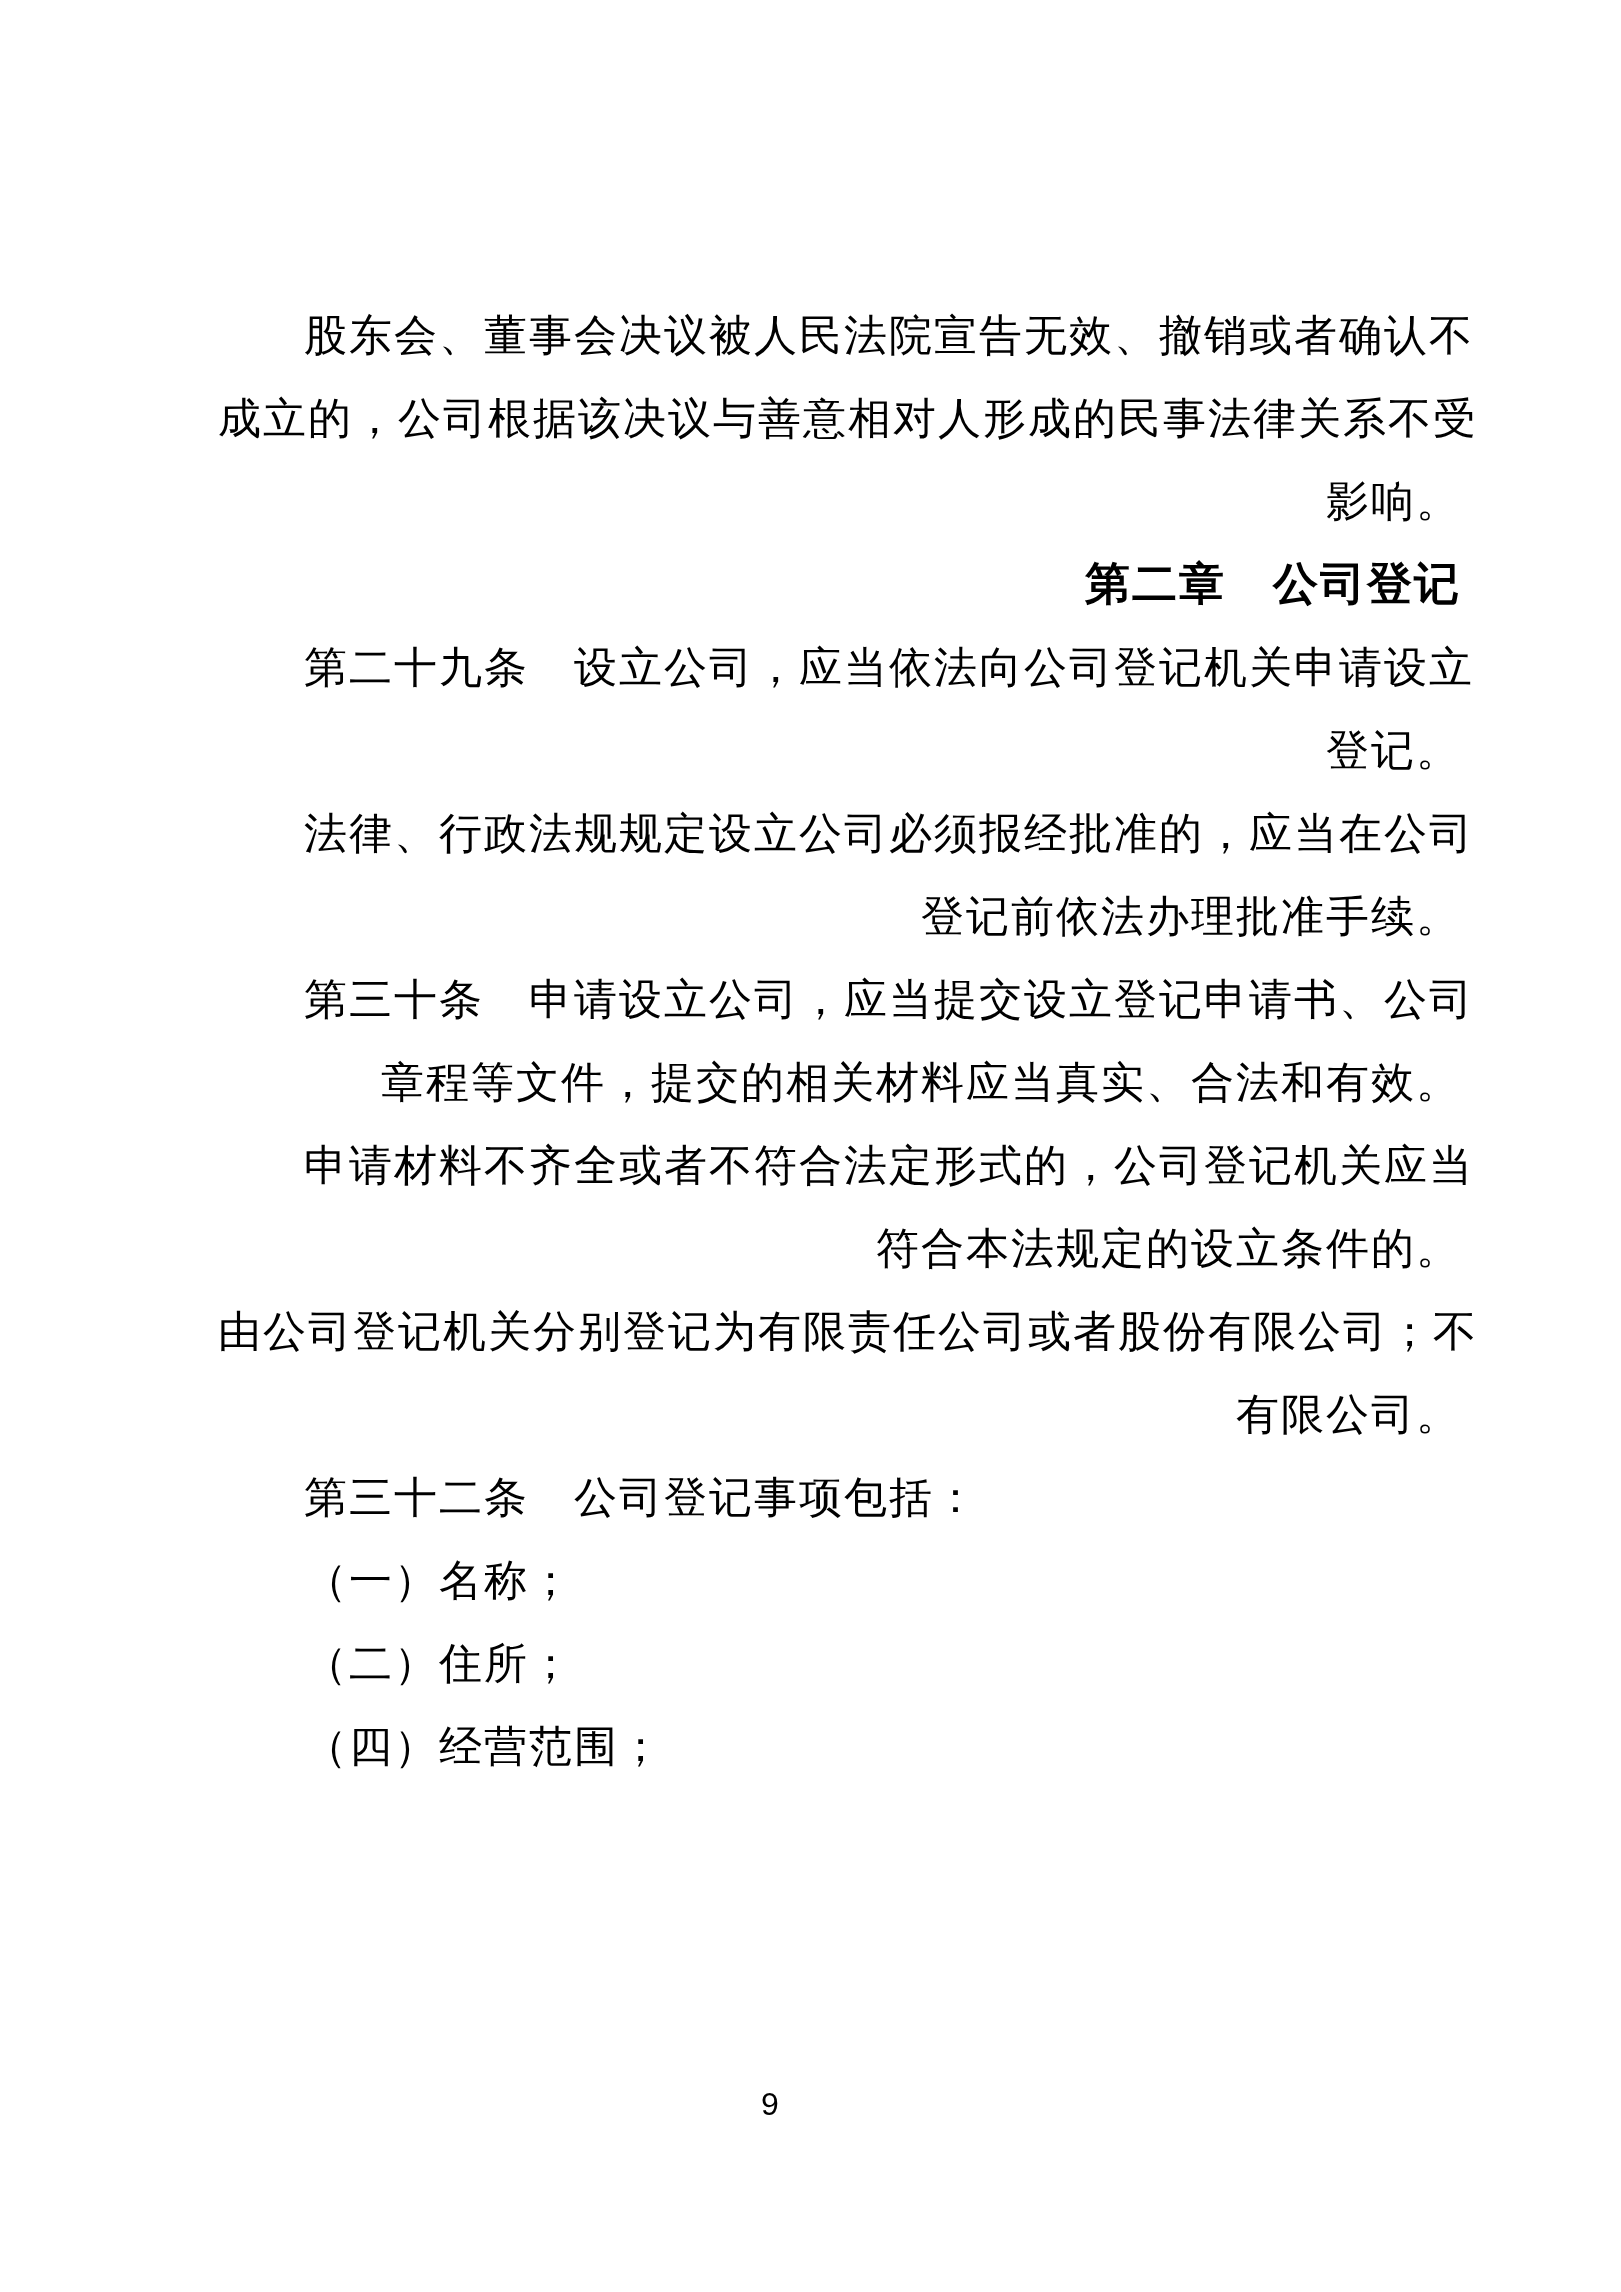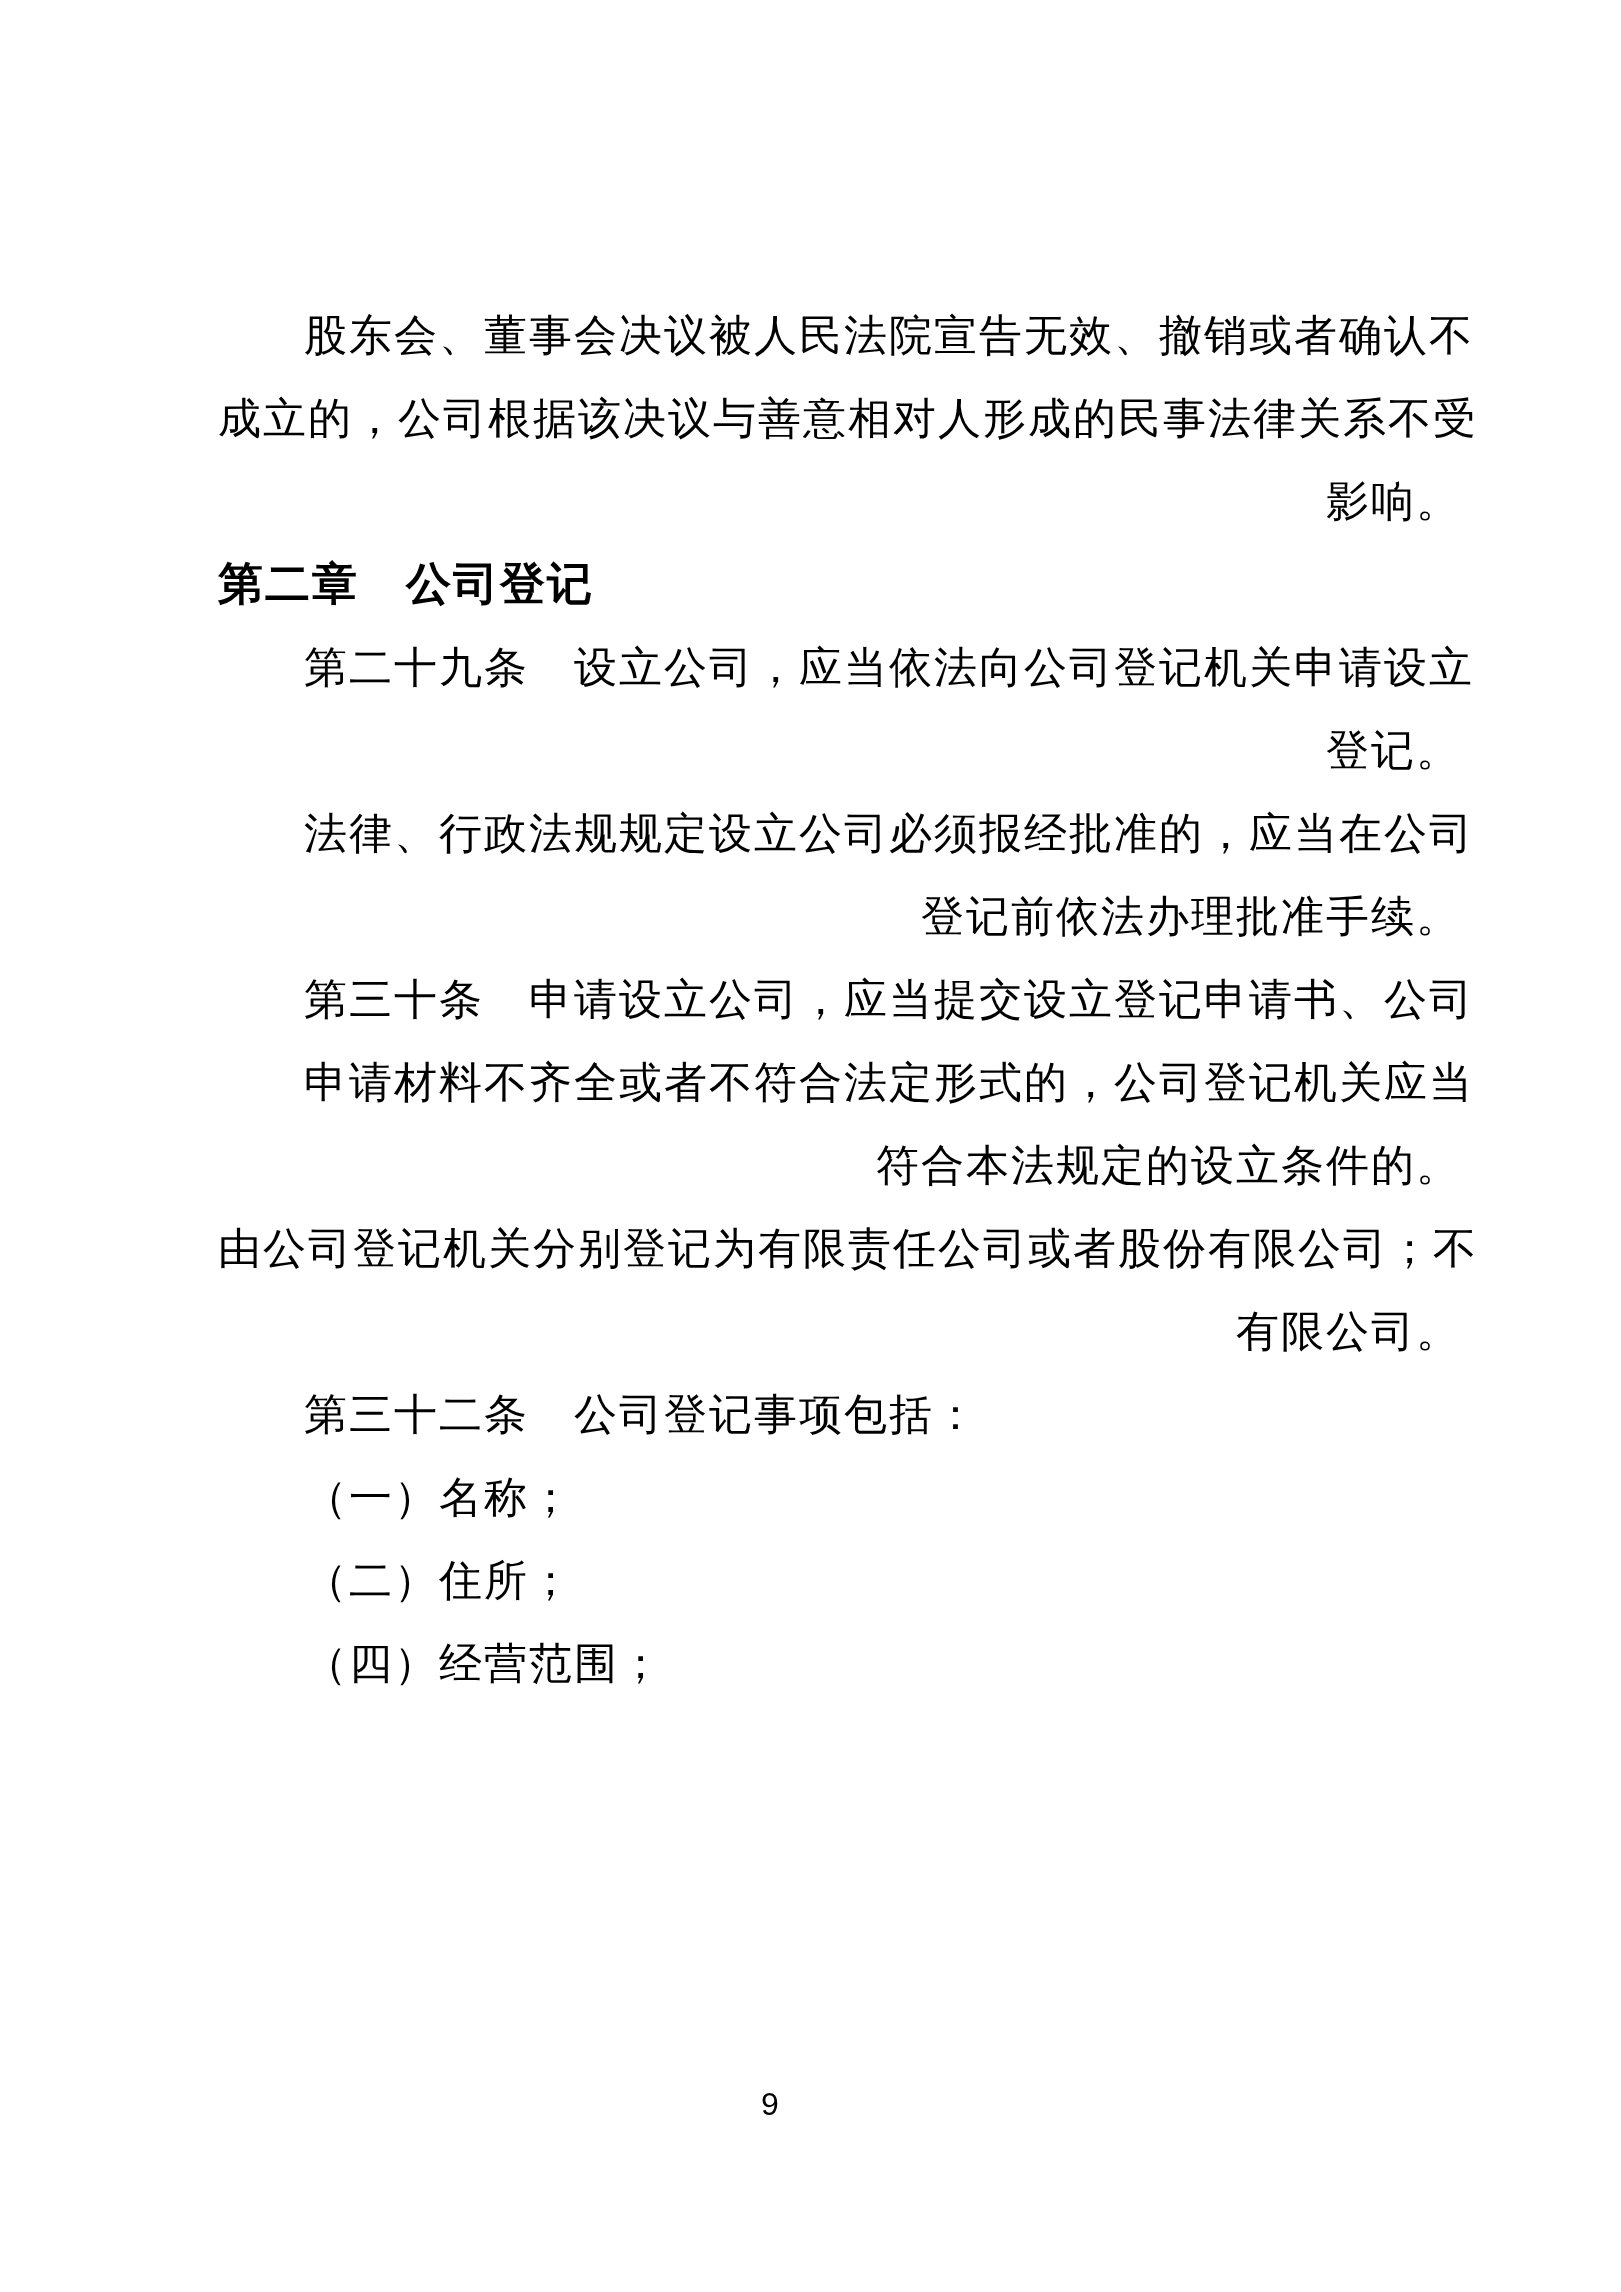--- a/index.html
+++ b/index.html
@@ -38,7 +38,7 @@
     text-align: right;
   }
   .text-line.heading {
-    text-align: left;
+    text-align: right;
     text-indent: 0;
     font-weight: bold;
     font-size: 45px;

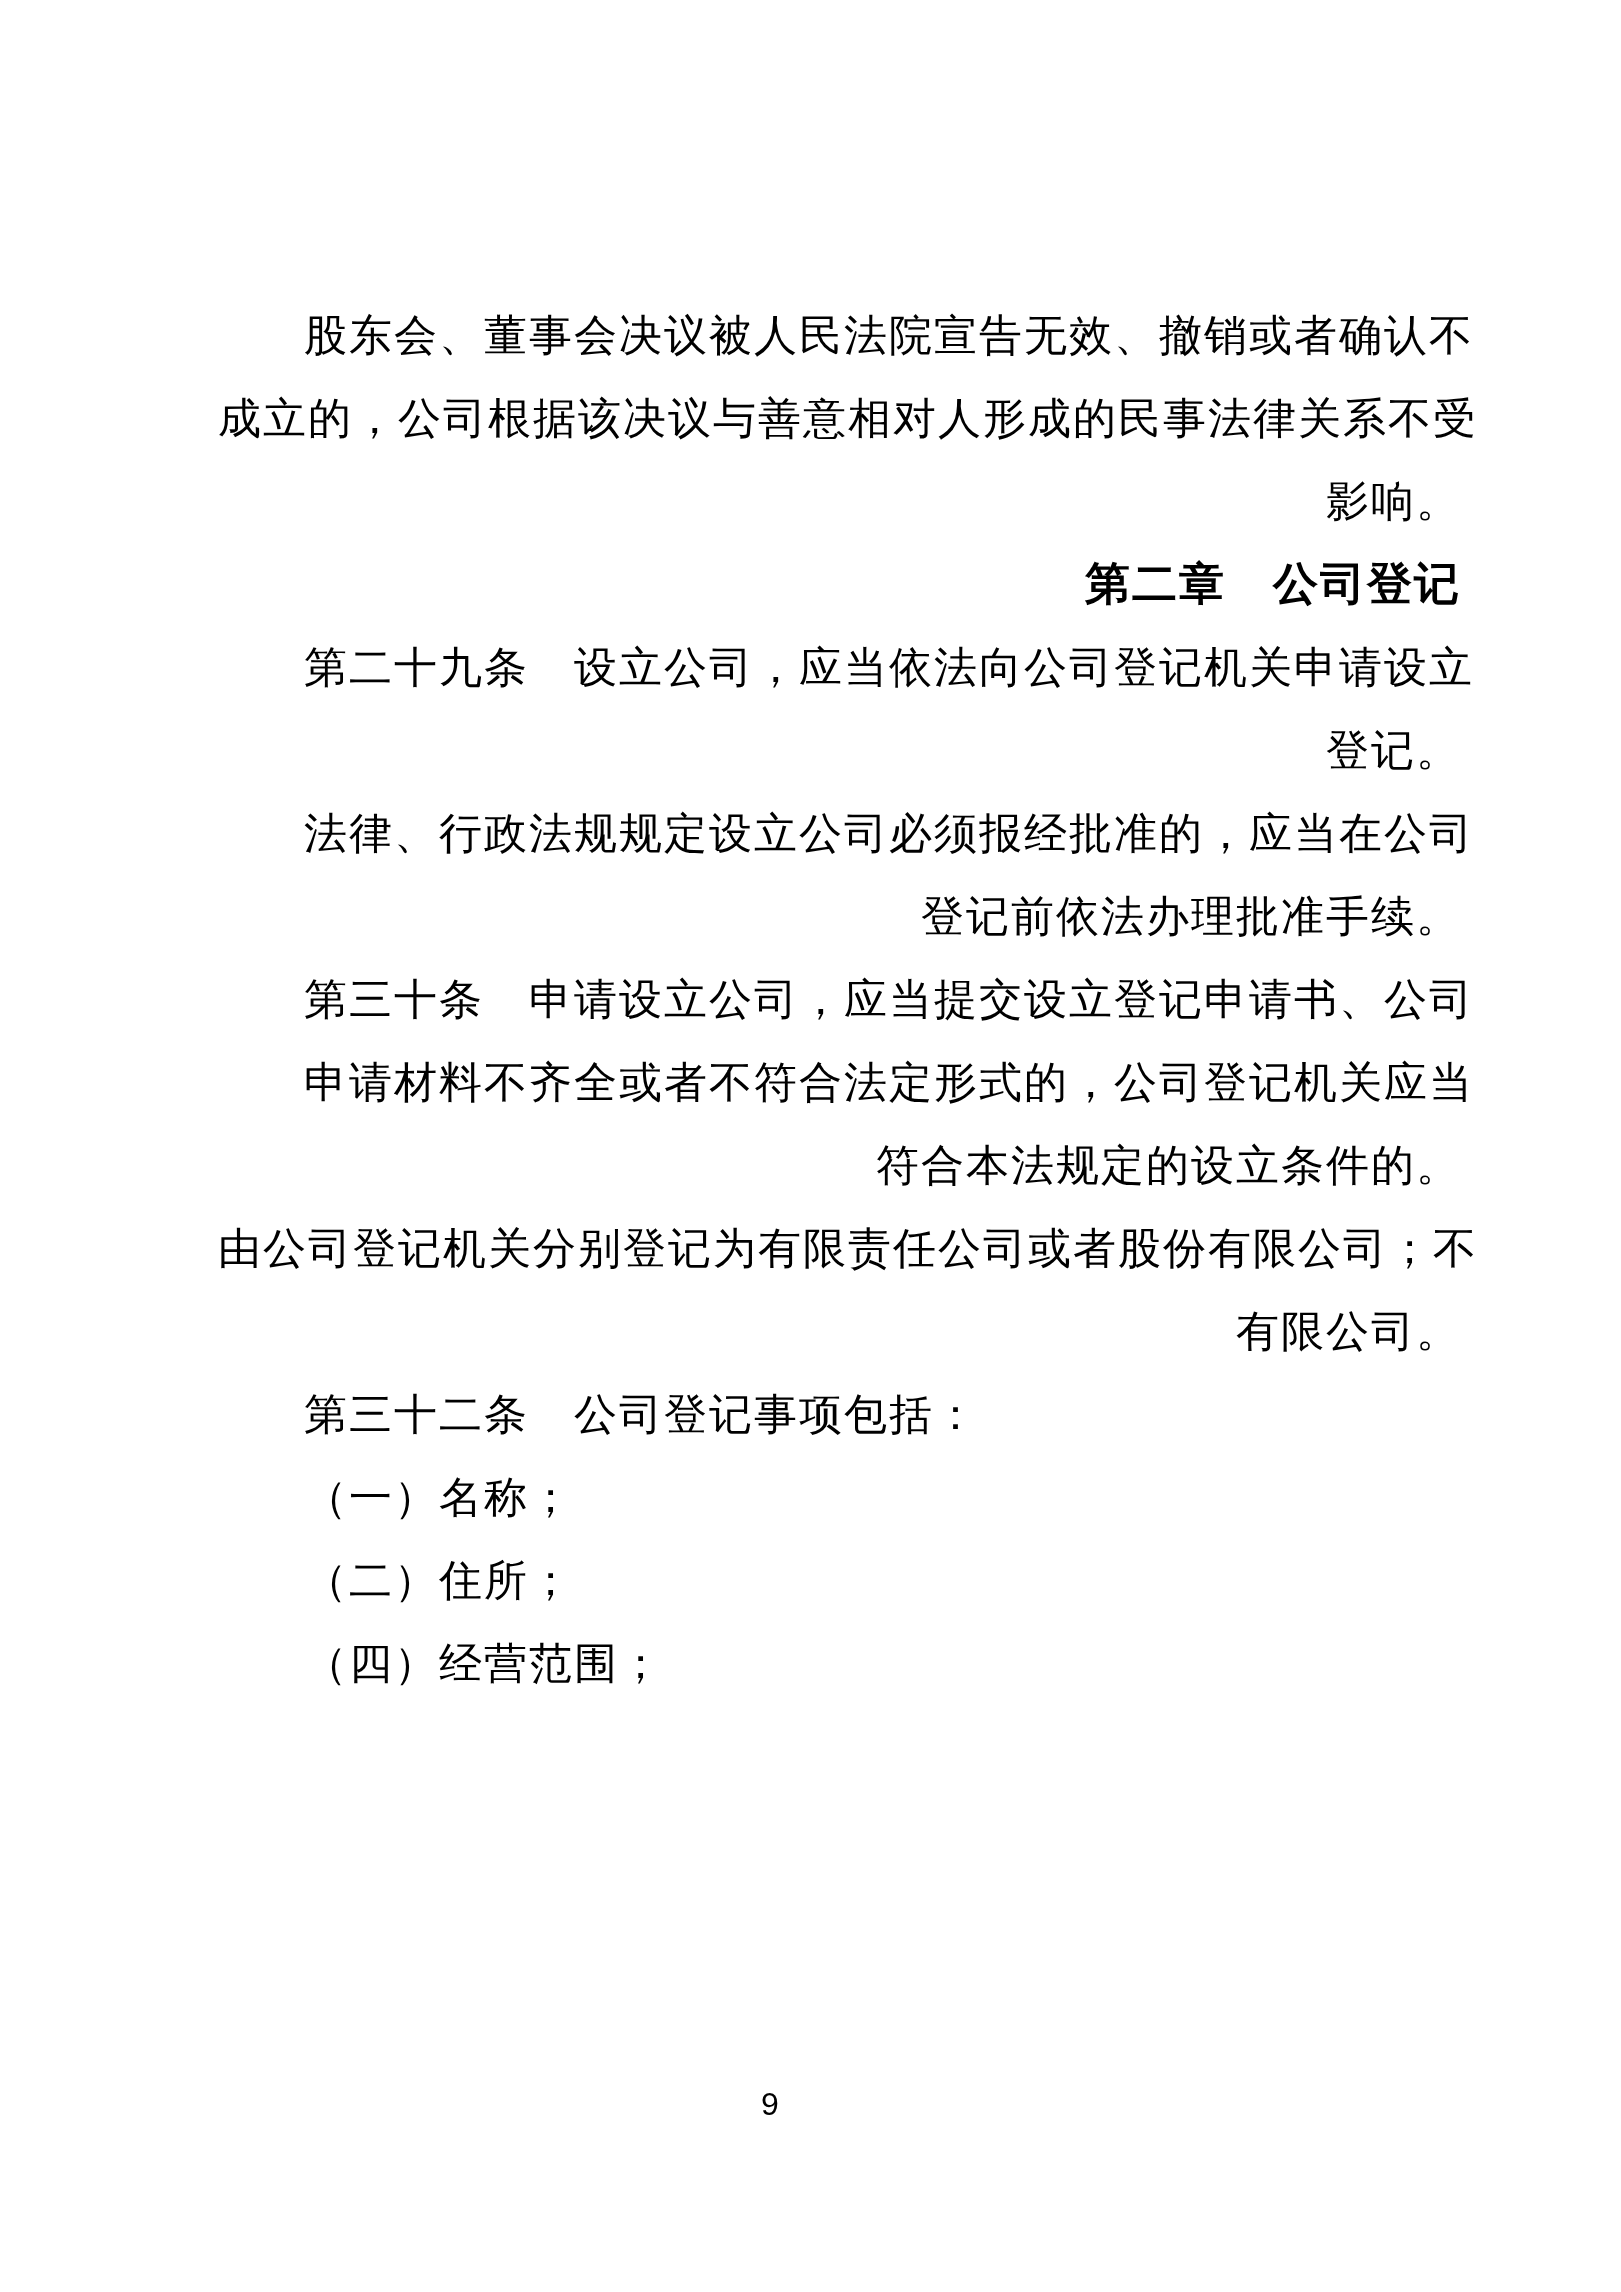--- a/index.html
+++ b/index.html
@@ -70,6 +70,7 @@
       <div class="text-line indent">法律、行政法规规定设立公司必须报经批准的，应当在公司</div>
       <div class="text-line flush">登记前依法办理批准手续。</div>
       <div class="text-line indent">第三十条　申请设立公司，应当提交设立登记申请书、公司</div>
+      <div class="text-line flush">章程等文件，提交的相关材料应当真实、合法和有效。</div>
       <div class="text-line indent">申请材料不齐全或者不符合法定形式的，公司登记机关应当</div>
       <div class="text-line flush">符合本法规定的设立条件的。</div>
       <div class="text-line flush">由公司登记机关分别登记为有限责任公司或者股份有限公司；不</div>

